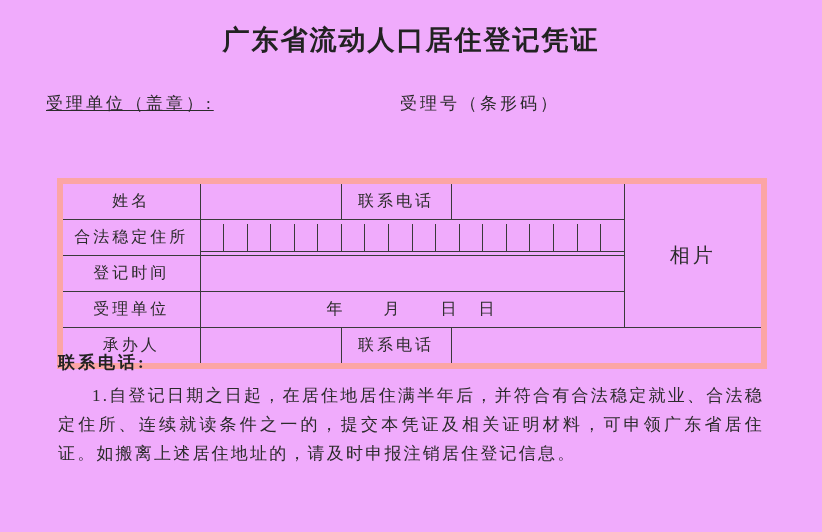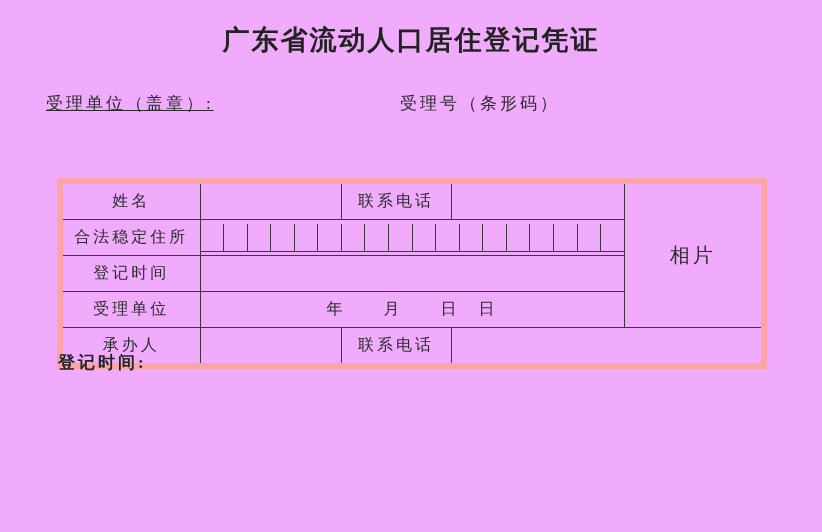--- a/index.html
+++ b/index.html
@@ -169,7 +169,7 @@
   </table>
 
   <div class="notes">
-    <div class="notes-heading">登记时间:</div>
+    <div class="notes-heading">联系电话:</div>
   </div>
 
 </div>

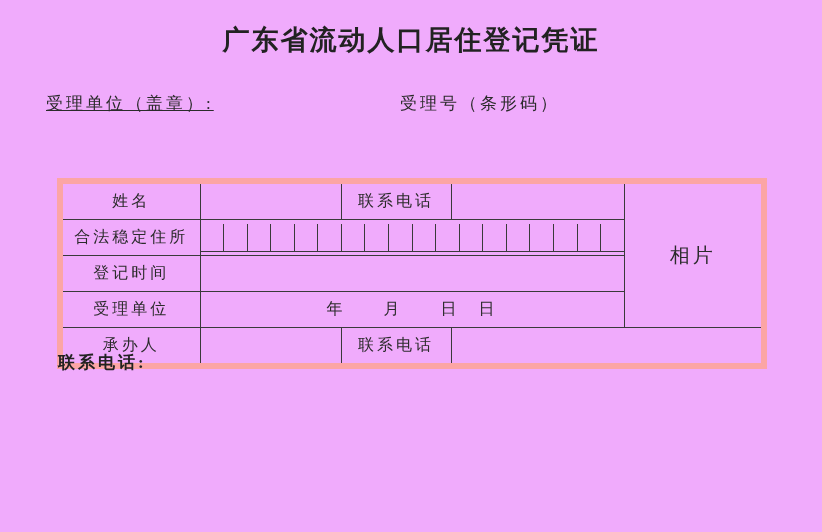--- a/index.html
+++ b/index.html
@@ -170,6 +170,7 @@
 
   <div class="notes">
     <div class="notes-heading">联系电话:</div>
+    <p class="note-paragraph">1.自登记日期之日起，在居住地居住满半年后，并符合有合法稳定就业、合法稳定住所、连续就读条件之一的，提交本凭证及相关证明材料，可申领广东省居住证。如搬离上述居住地址的，请及时申报注销居住登记信息。</p>
   </div>
 
 </div>

